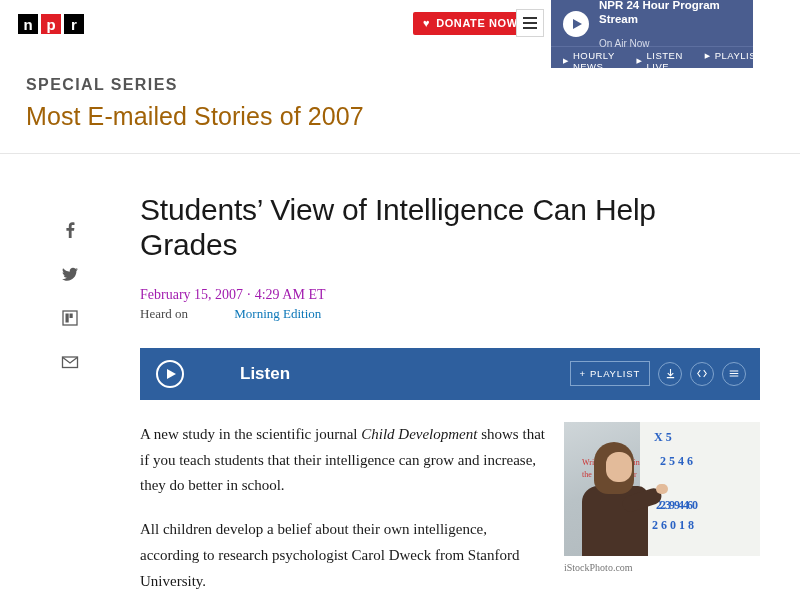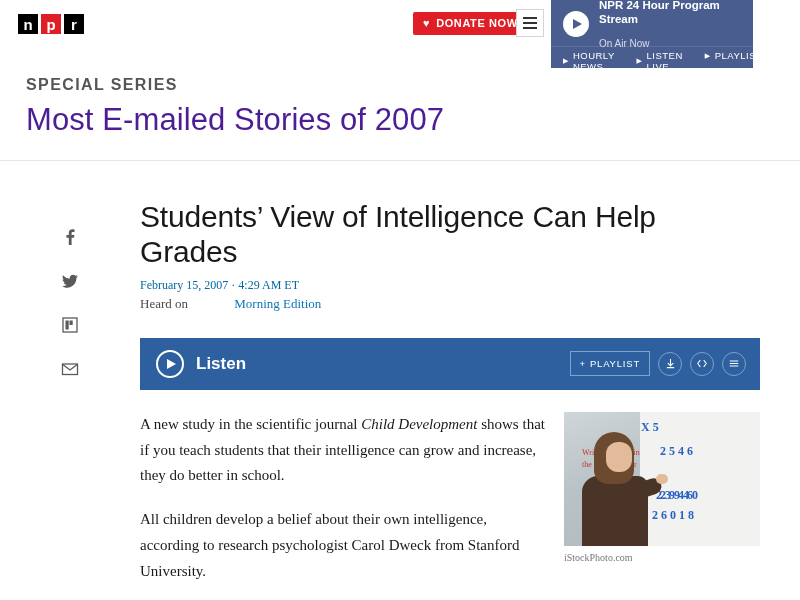--- a/index.html
+++ b/index.html
@@ -97,7 +97,7 @@
     text-transform: uppercase; font-weight: bold;
   }
   .series-title {
-    font-size: 31px; color: #4c1d95; font-weight: normal;
+    font-size: 25px; color: #a16207; font-weight: normal;
     margin-top: 8px; letter-spacing: .1px;
   }
 

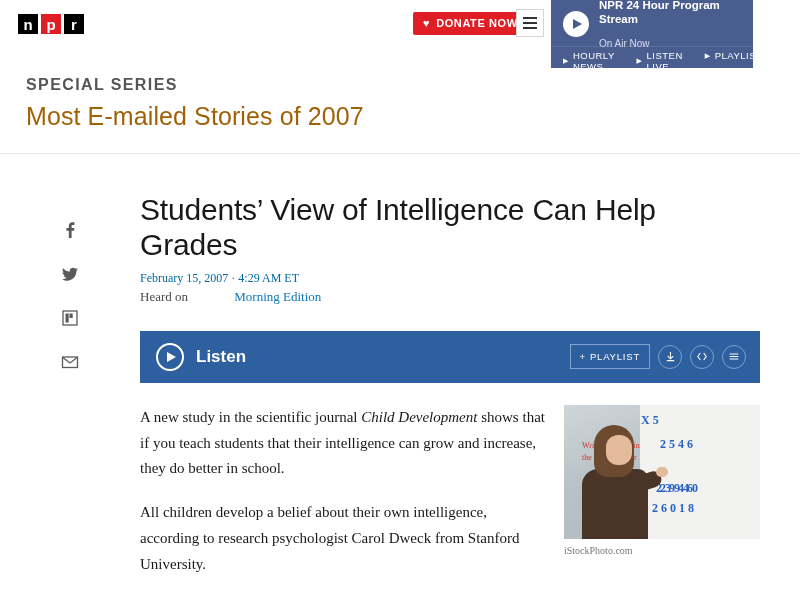--- a/index.html
+++ b/index.html
@@ -124,9 +124,9 @@
     font-weight: normal; max-width: 580px; letter-spacing: -.2px;
   }
   .dateline {
-    margin-top: 8px;
+    margin-top: 24px;
     font-family: "Liberation Serif", serif;
-    font-size: 12px; color: #0369a1;
+    font-size: 14px; color: #a21caf;
   }
   .heard {
     font-family: "Liberation Serif", serif;

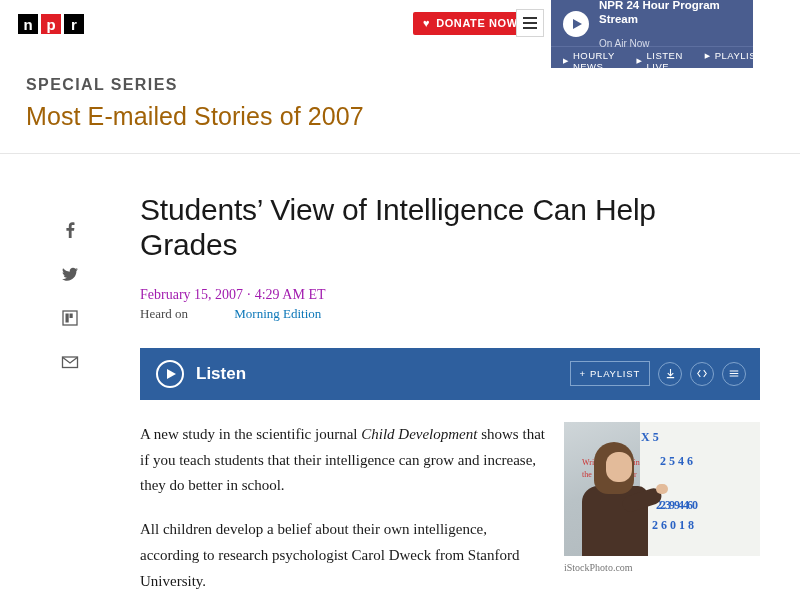--- a/index.html
+++ b/index.html
@@ -145,6 +145,7 @@
     margin-top: 26px; height: 52px; background: #2e5f9e;
     display: flex; align-items: center; padding: 0 14px 0 16px;
     max-width: 640px;
+    gap: 44px;
   }
   .listen-play {
     width: 28px; height: 28px; border-radius: 50%;

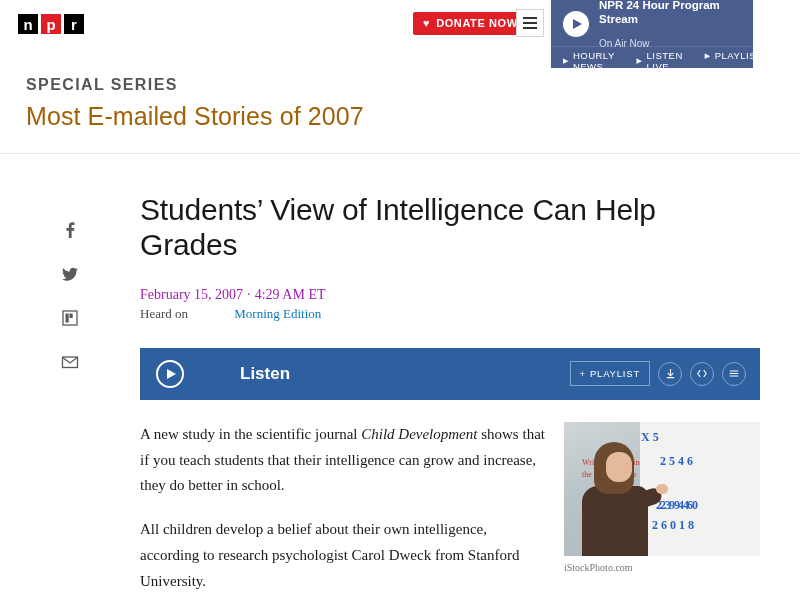--- a/index.html
+++ b/index.html
@@ -362,7 +362,7 @@
       <div class="figure">
         <div class="photo">
           <div class="whiteboard">
-            <div class="wb-line" style="left:1px; top:8px;">X 5</div>
+            <div class="wb-line" style="left:14px; top:8px;">X 5</div>
             <div class="wb-line" style="left:20px; top:32px;">2 5 4 6</div>
             <div class="wb-line" style="left:20px; top:52px;margin-top:24px;">2 9 4 6</div>
             <div class="wb-line" style="left:16px; top:76px;">2 3 9 4 0</div>

